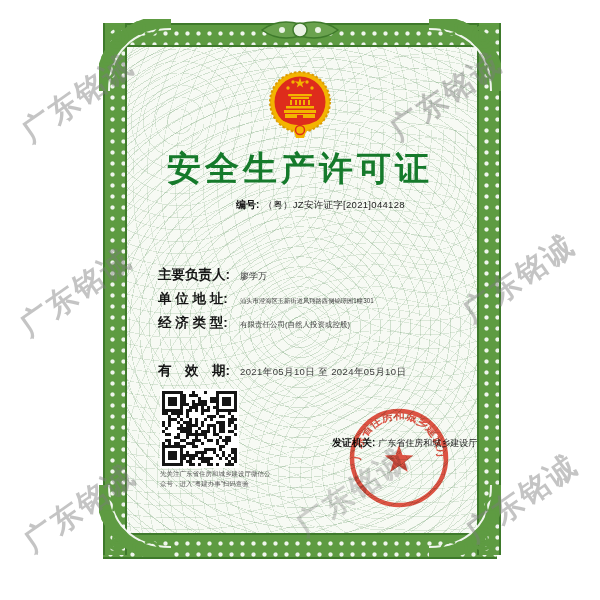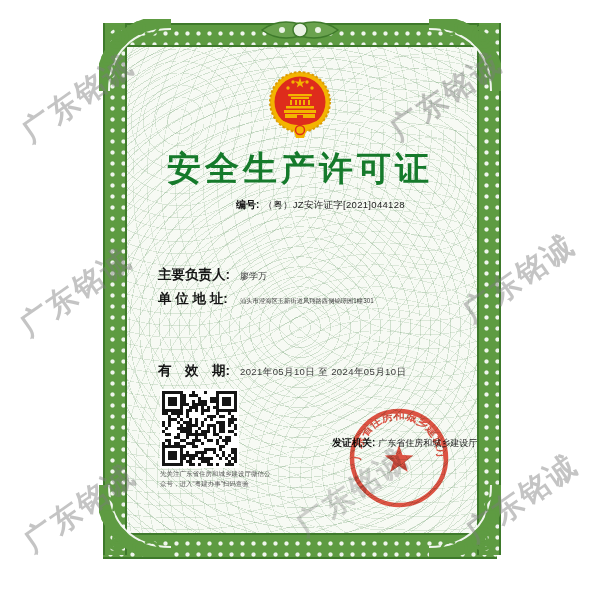--- a/index.html
+++ b/index.html
@@ -179,6 +179,10 @@
     <div class="field-row fr2">
       <span class="field-label">主要负责人:</span>
       <span class="field-value fv2">廖学万</span>
+    </div>
+    <div class="field-row fr4">
+      <span class="field-label">经 济 类 型:</span>
+      <span class="field-value fv4">有限责任公司(自然人投资或控股)</span>
     </div>
     <div class="field-row fr6">
       <span class="field-label">有　效　期:</span>

